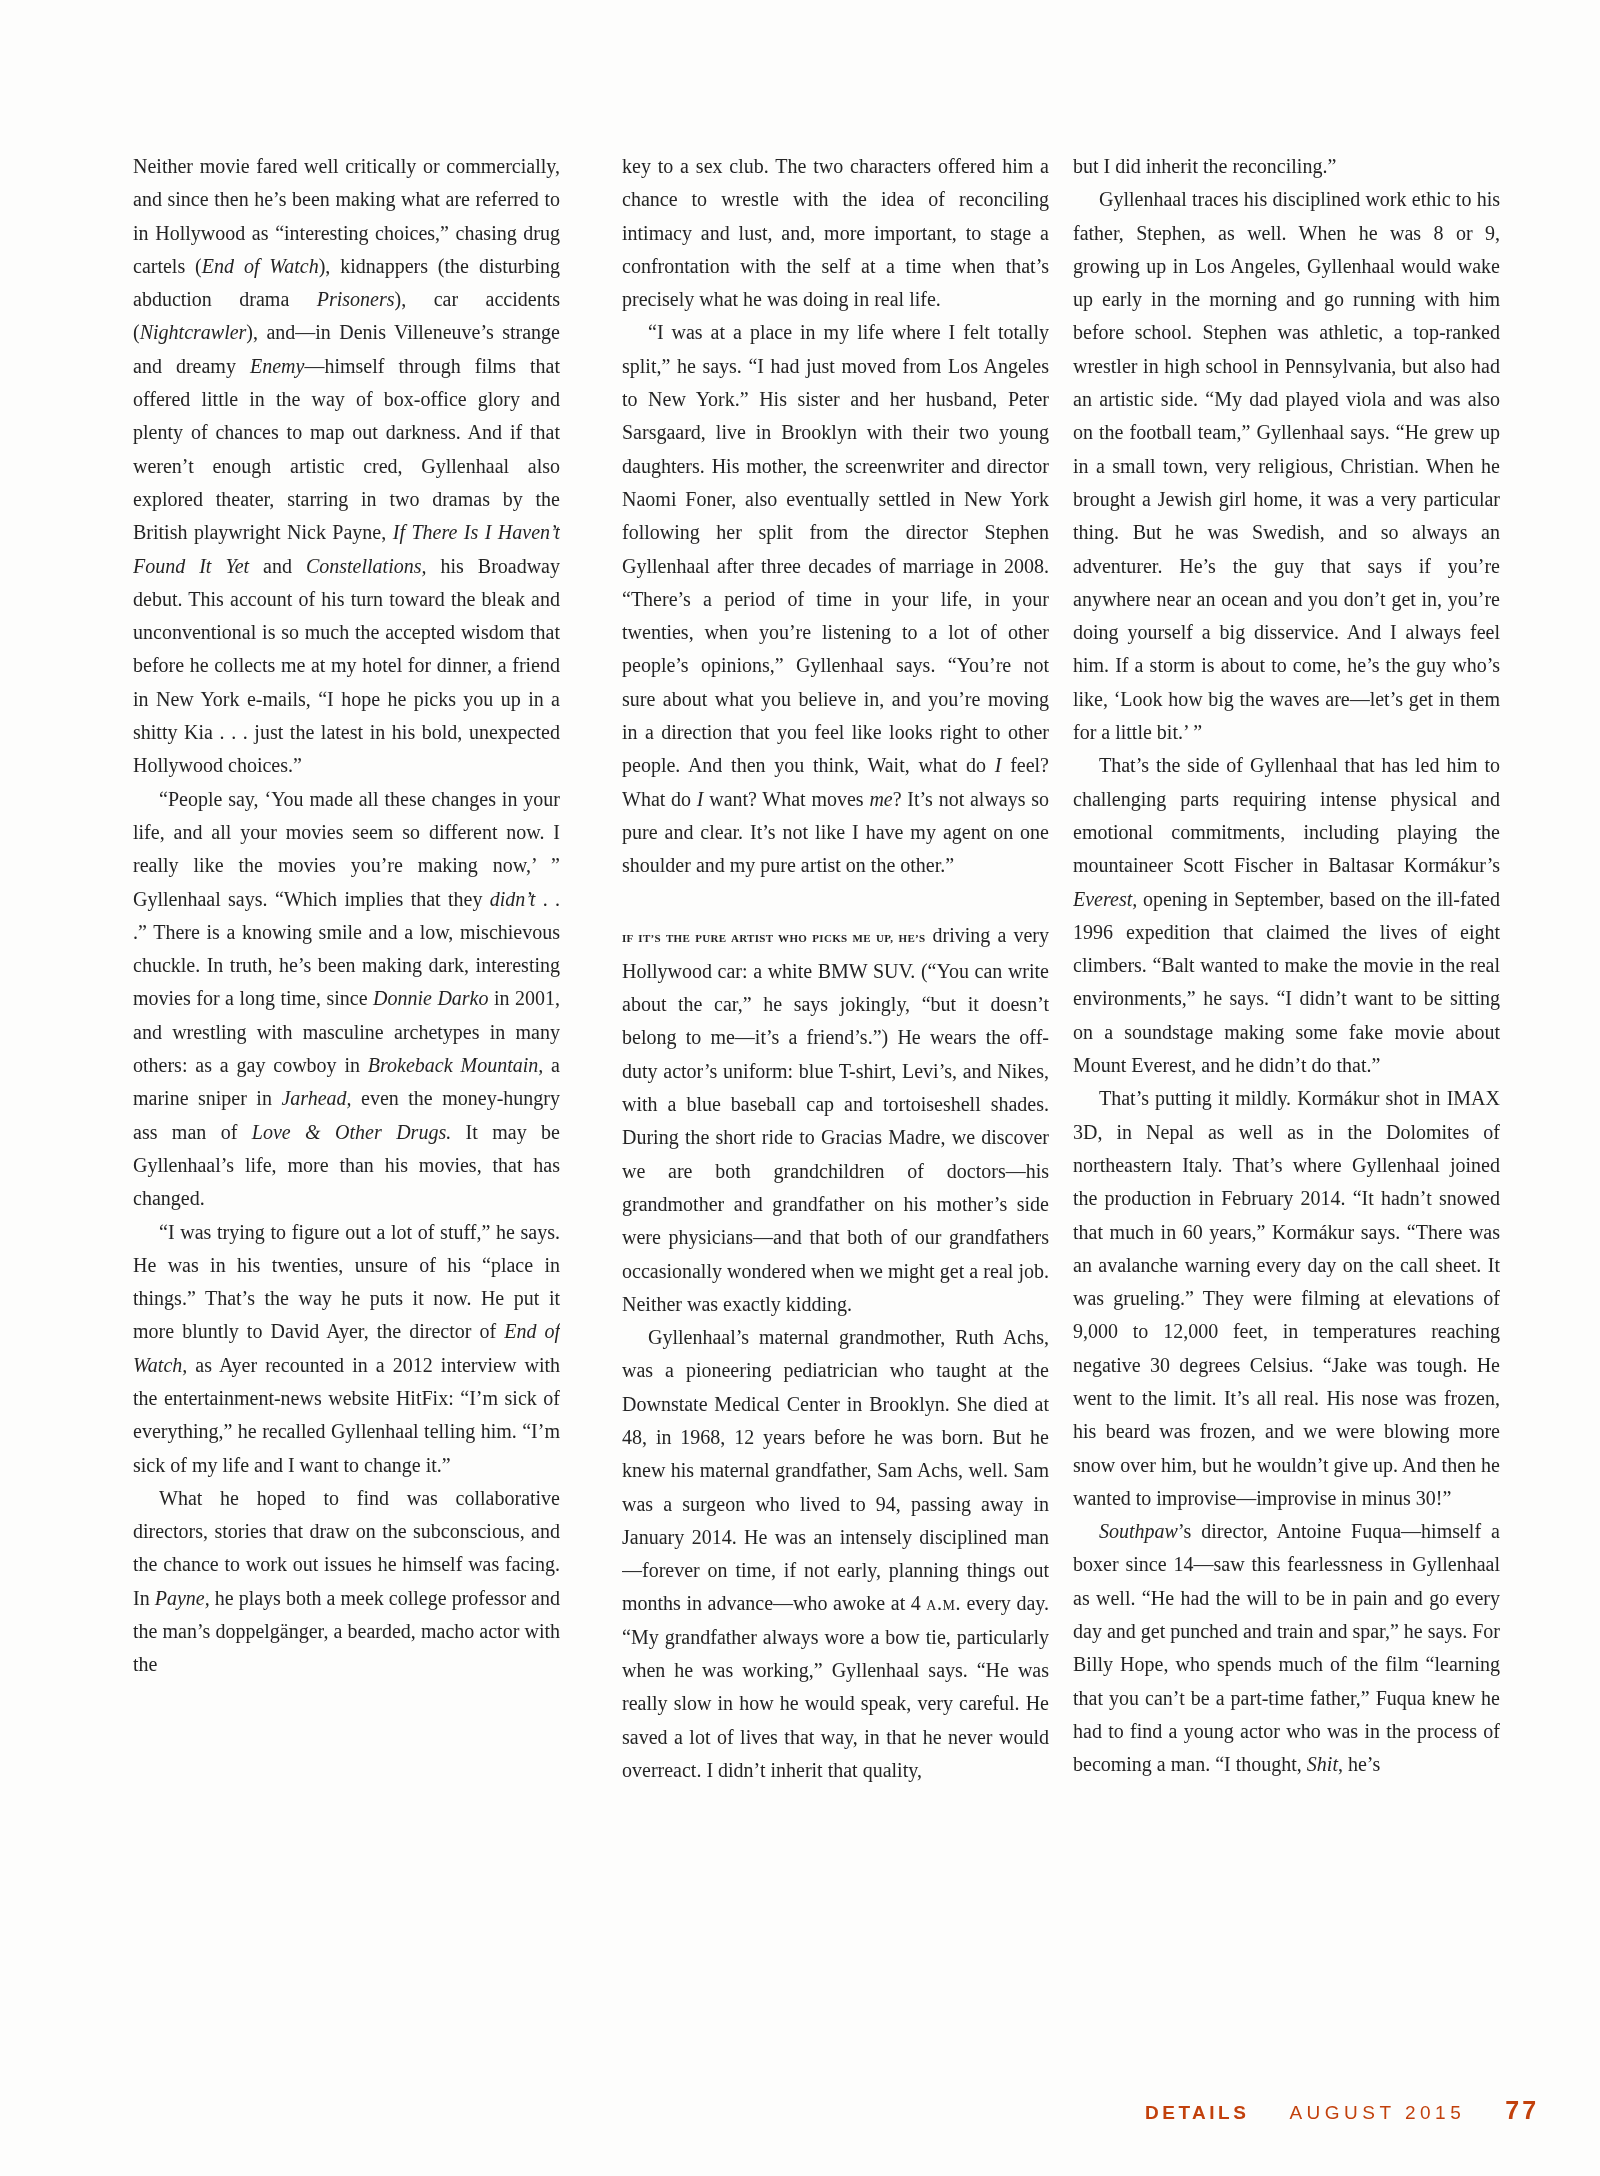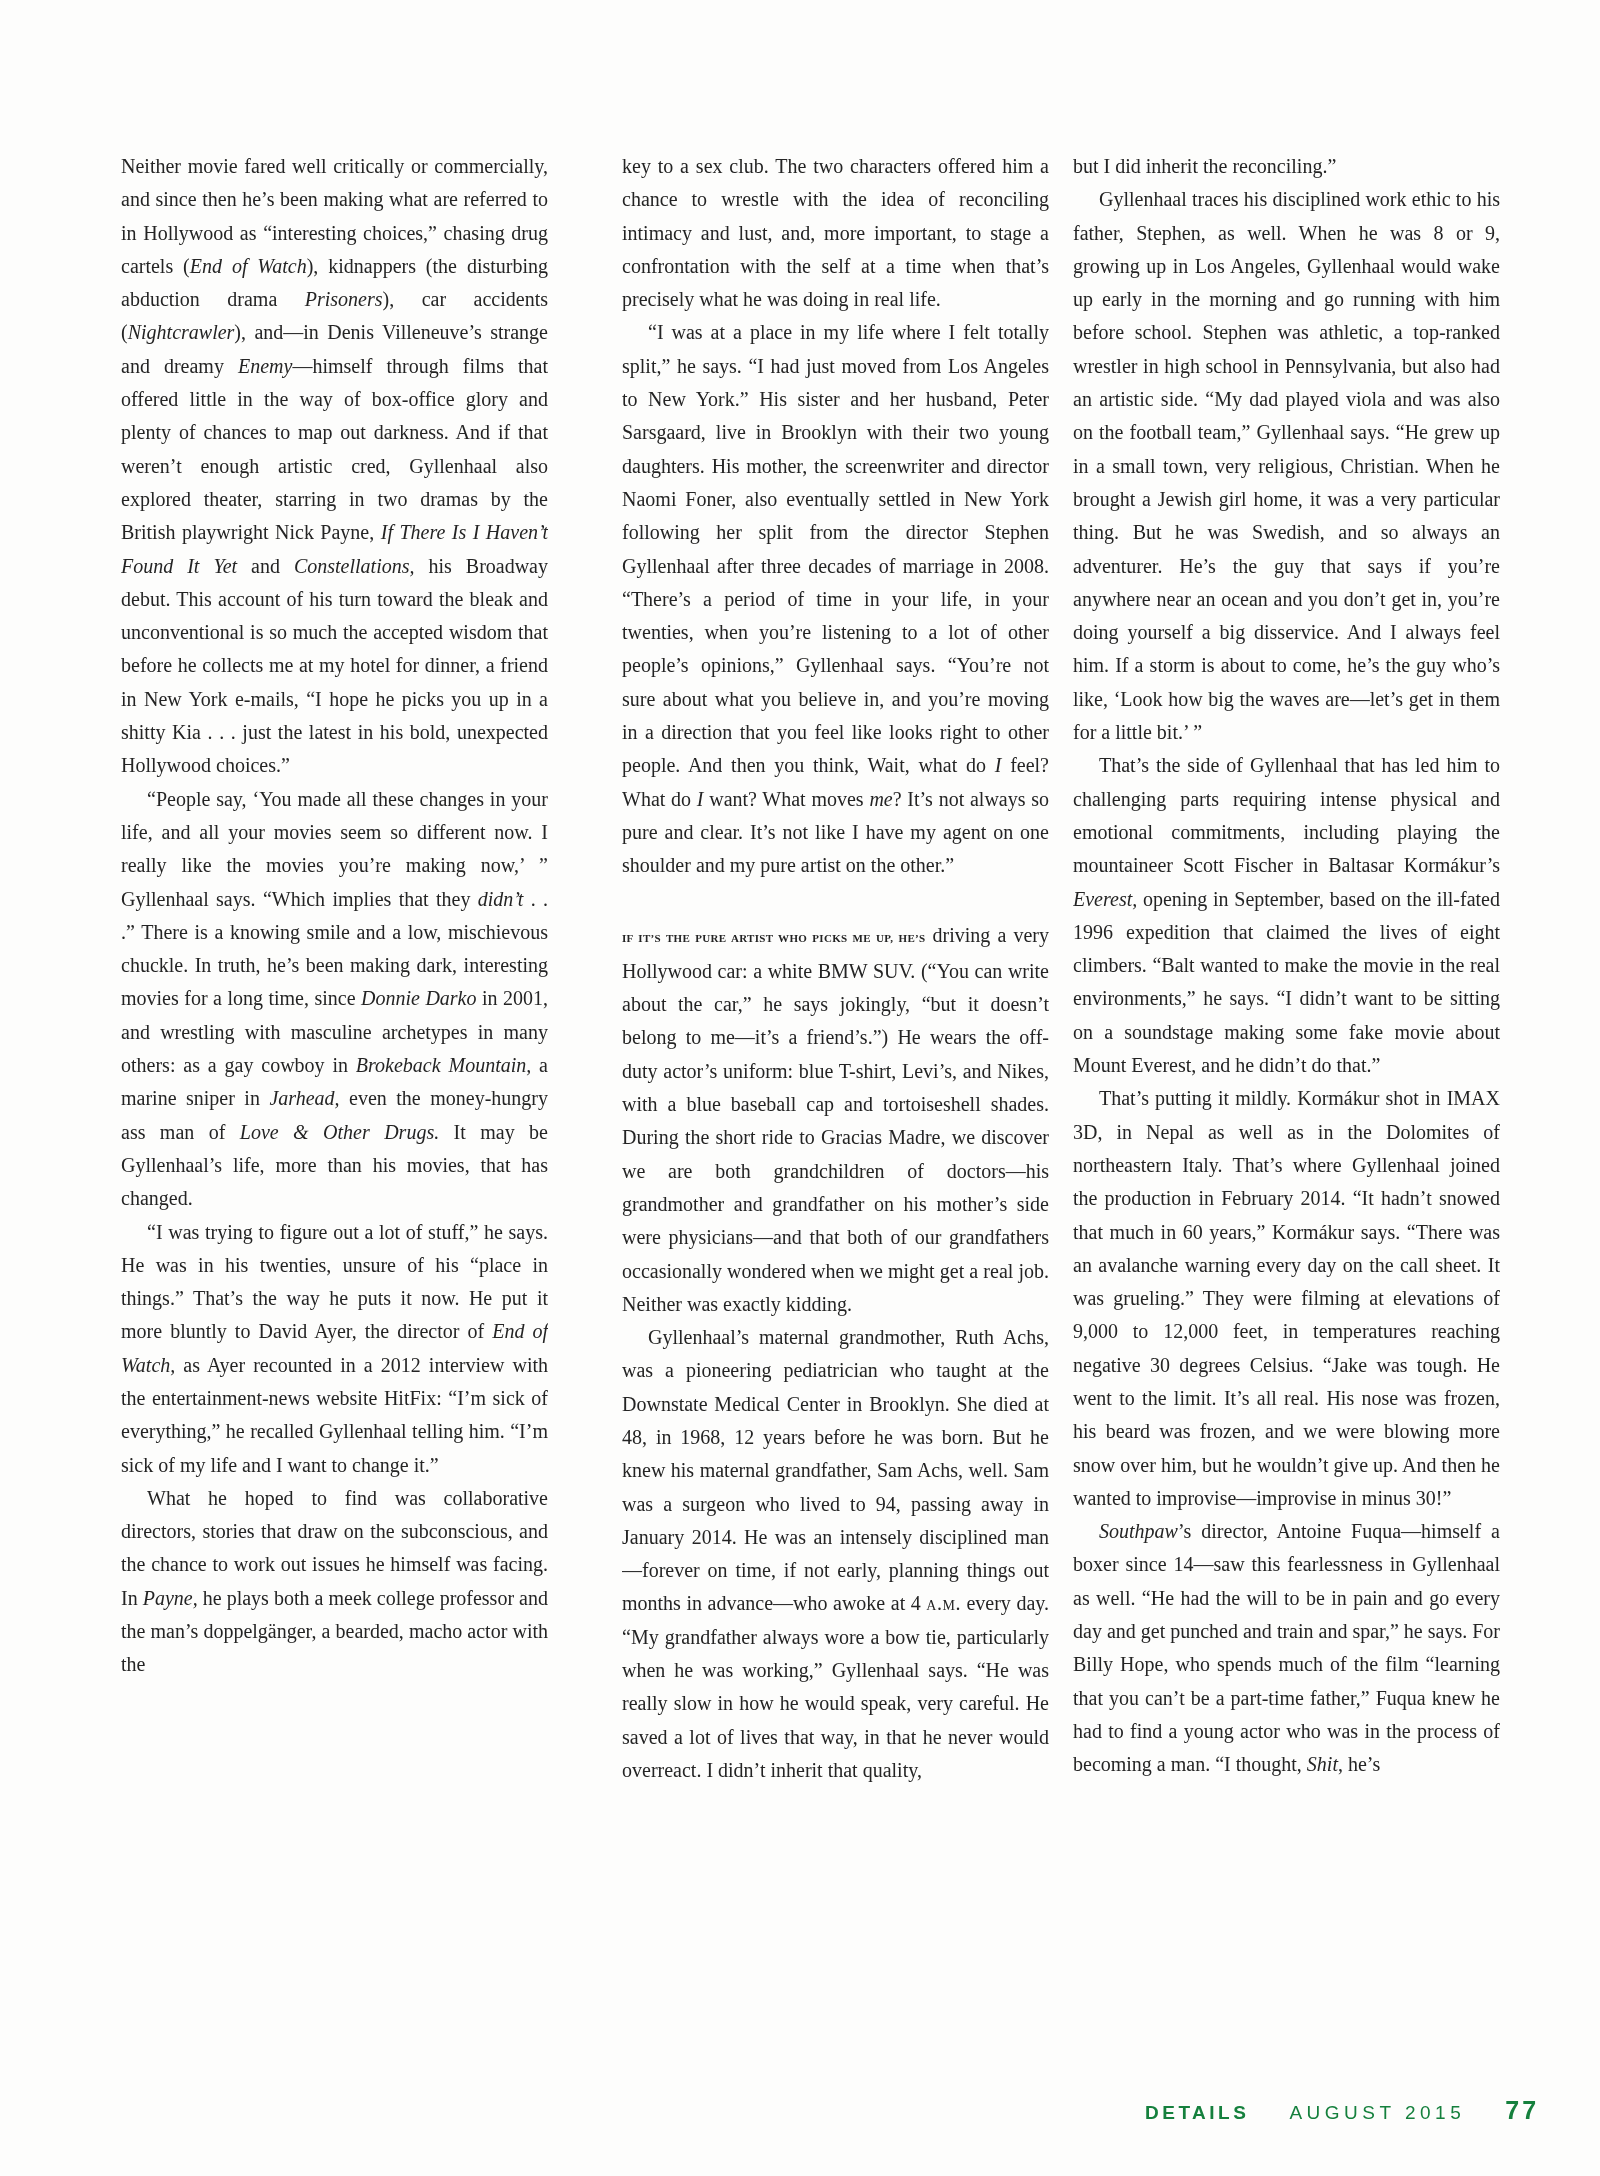--- a/index.html
+++ b/index.html
@@ -27,7 +27,7 @@
     hyphens: auto;
     -webkit-hyphens: auto;
   }
-  .col-1 { left: 121px; }
+  .col-1 { left: 133px; }
   .col-2 { left: 622px; }
   .col-3 { left: 1073px; }
   .col p { margin: 0; }

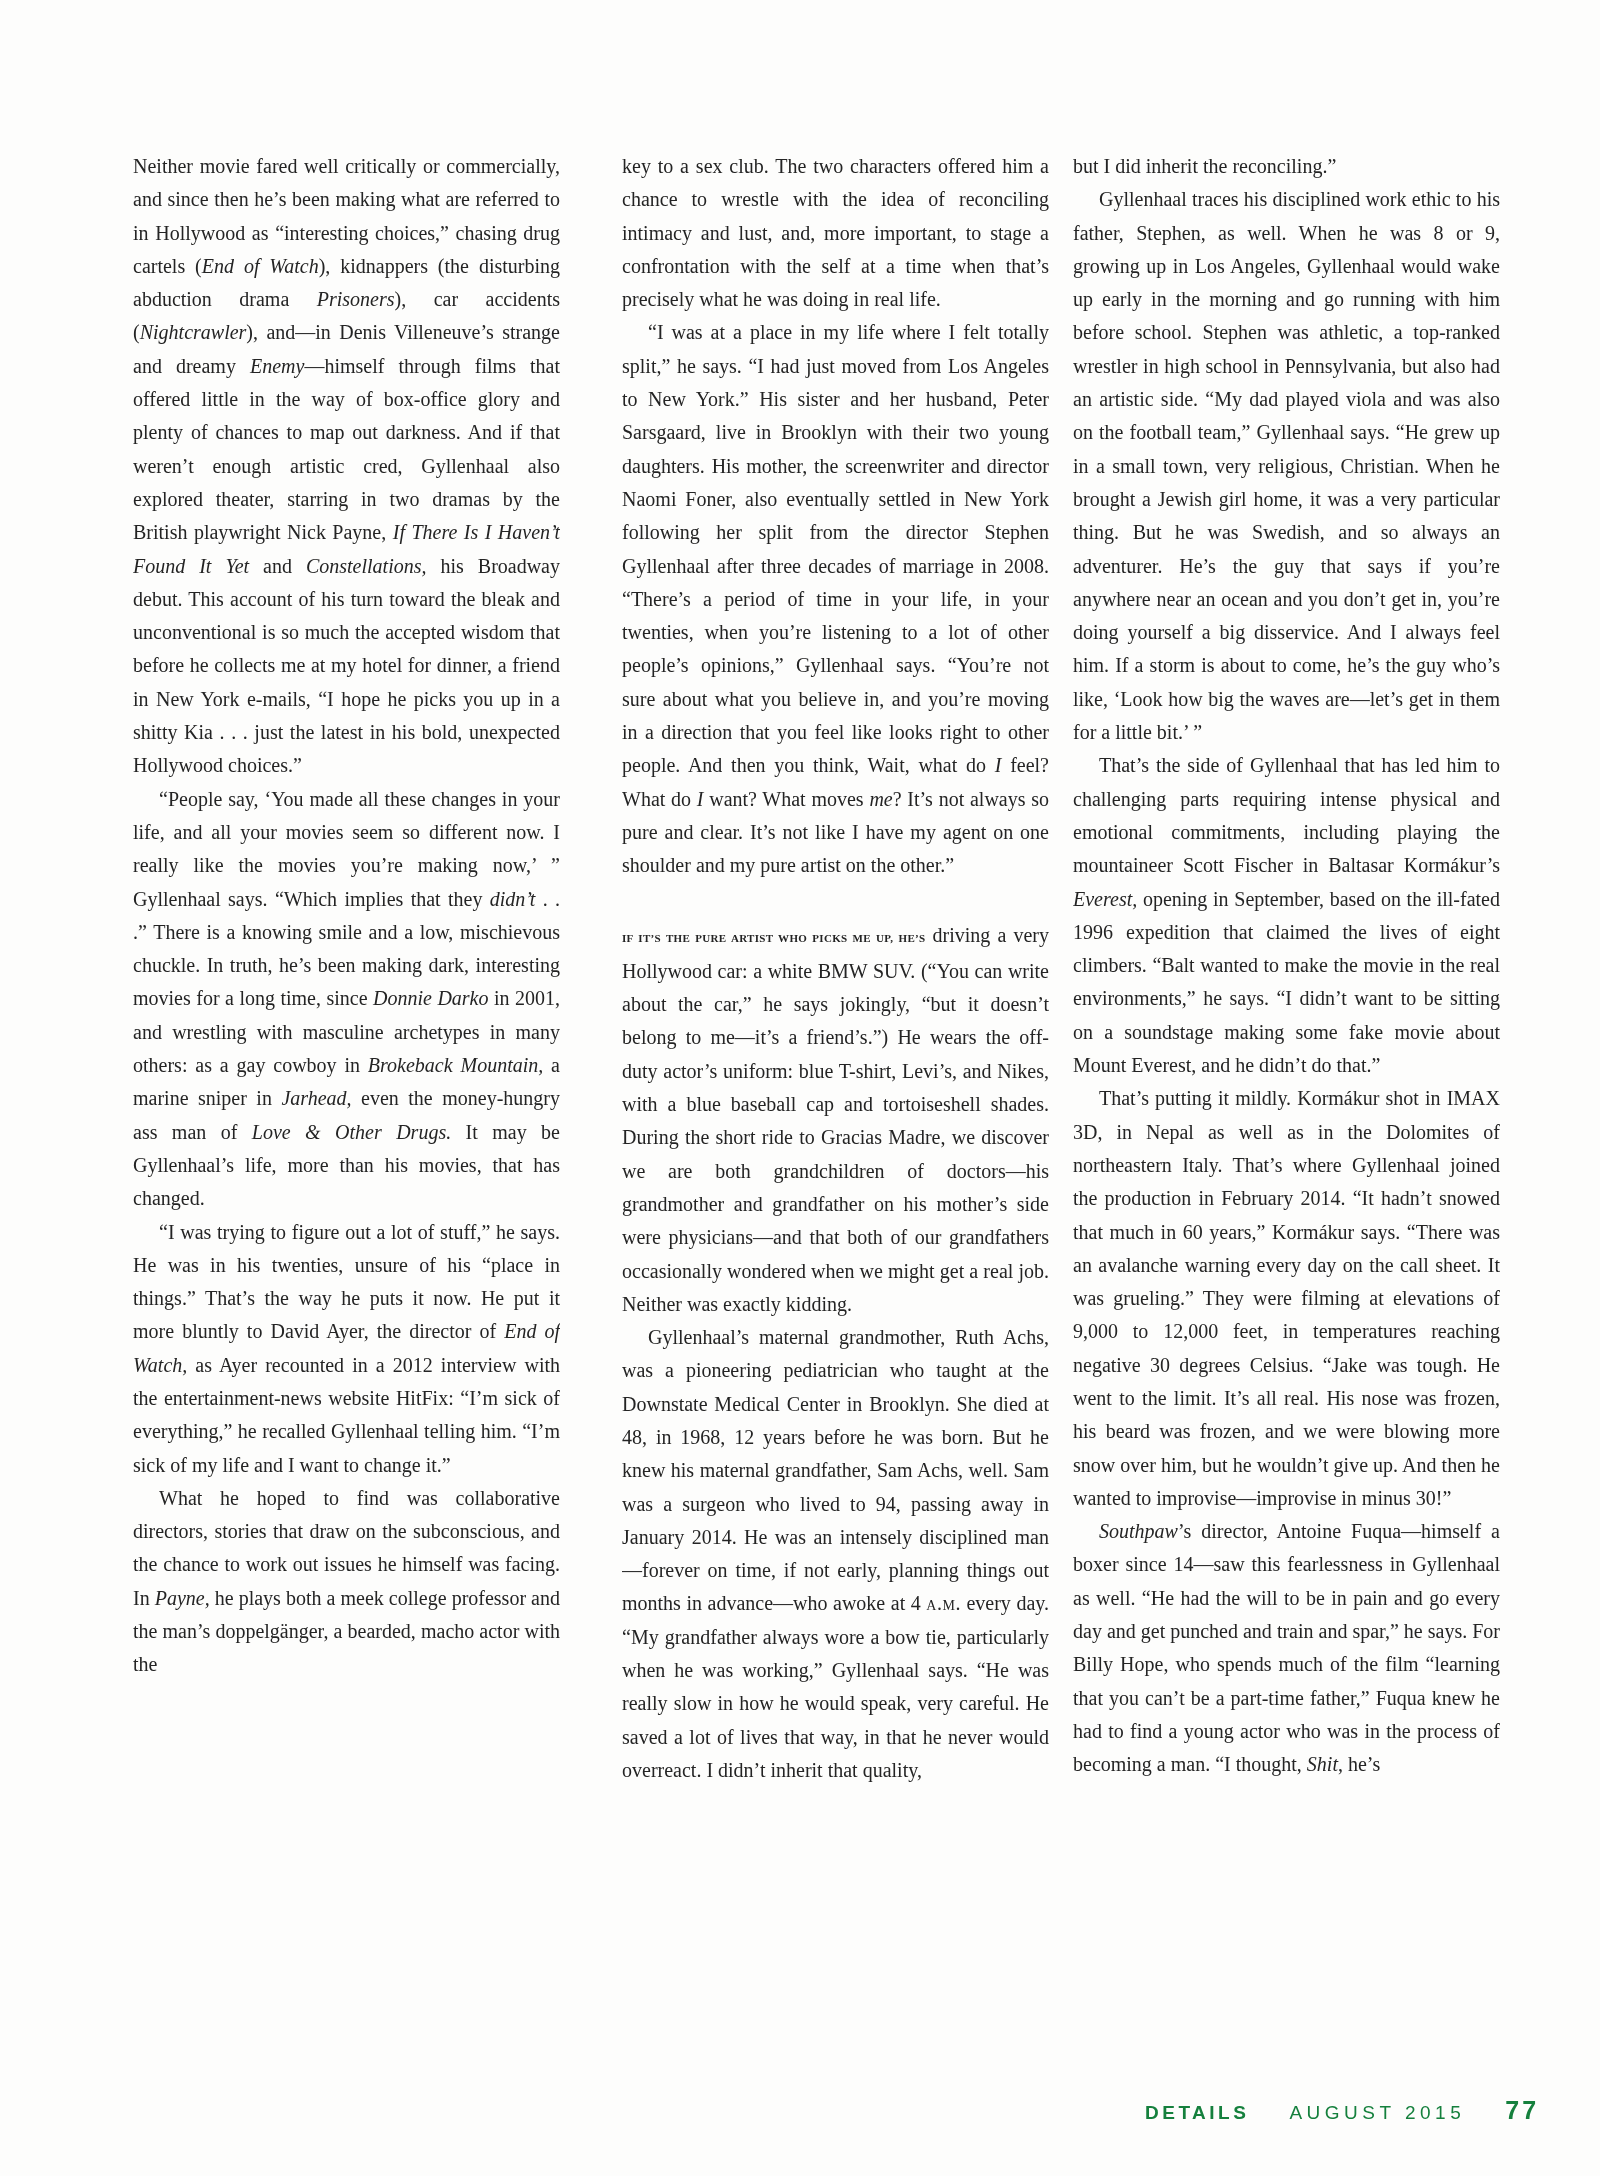--- a/index.html
+++ b/index.html
@@ -49,7 +49,7 @@
     display: flex;
     align-items: baseline;
     font-family: "Liberation Sans", sans-serif;
-    color: #15803d;
+    color: #c2410c;
     white-space: nowrap;
   }
   .footer .mag    { font-weight: 700; font-size: 19px; letter-spacing: 3.5px; }

